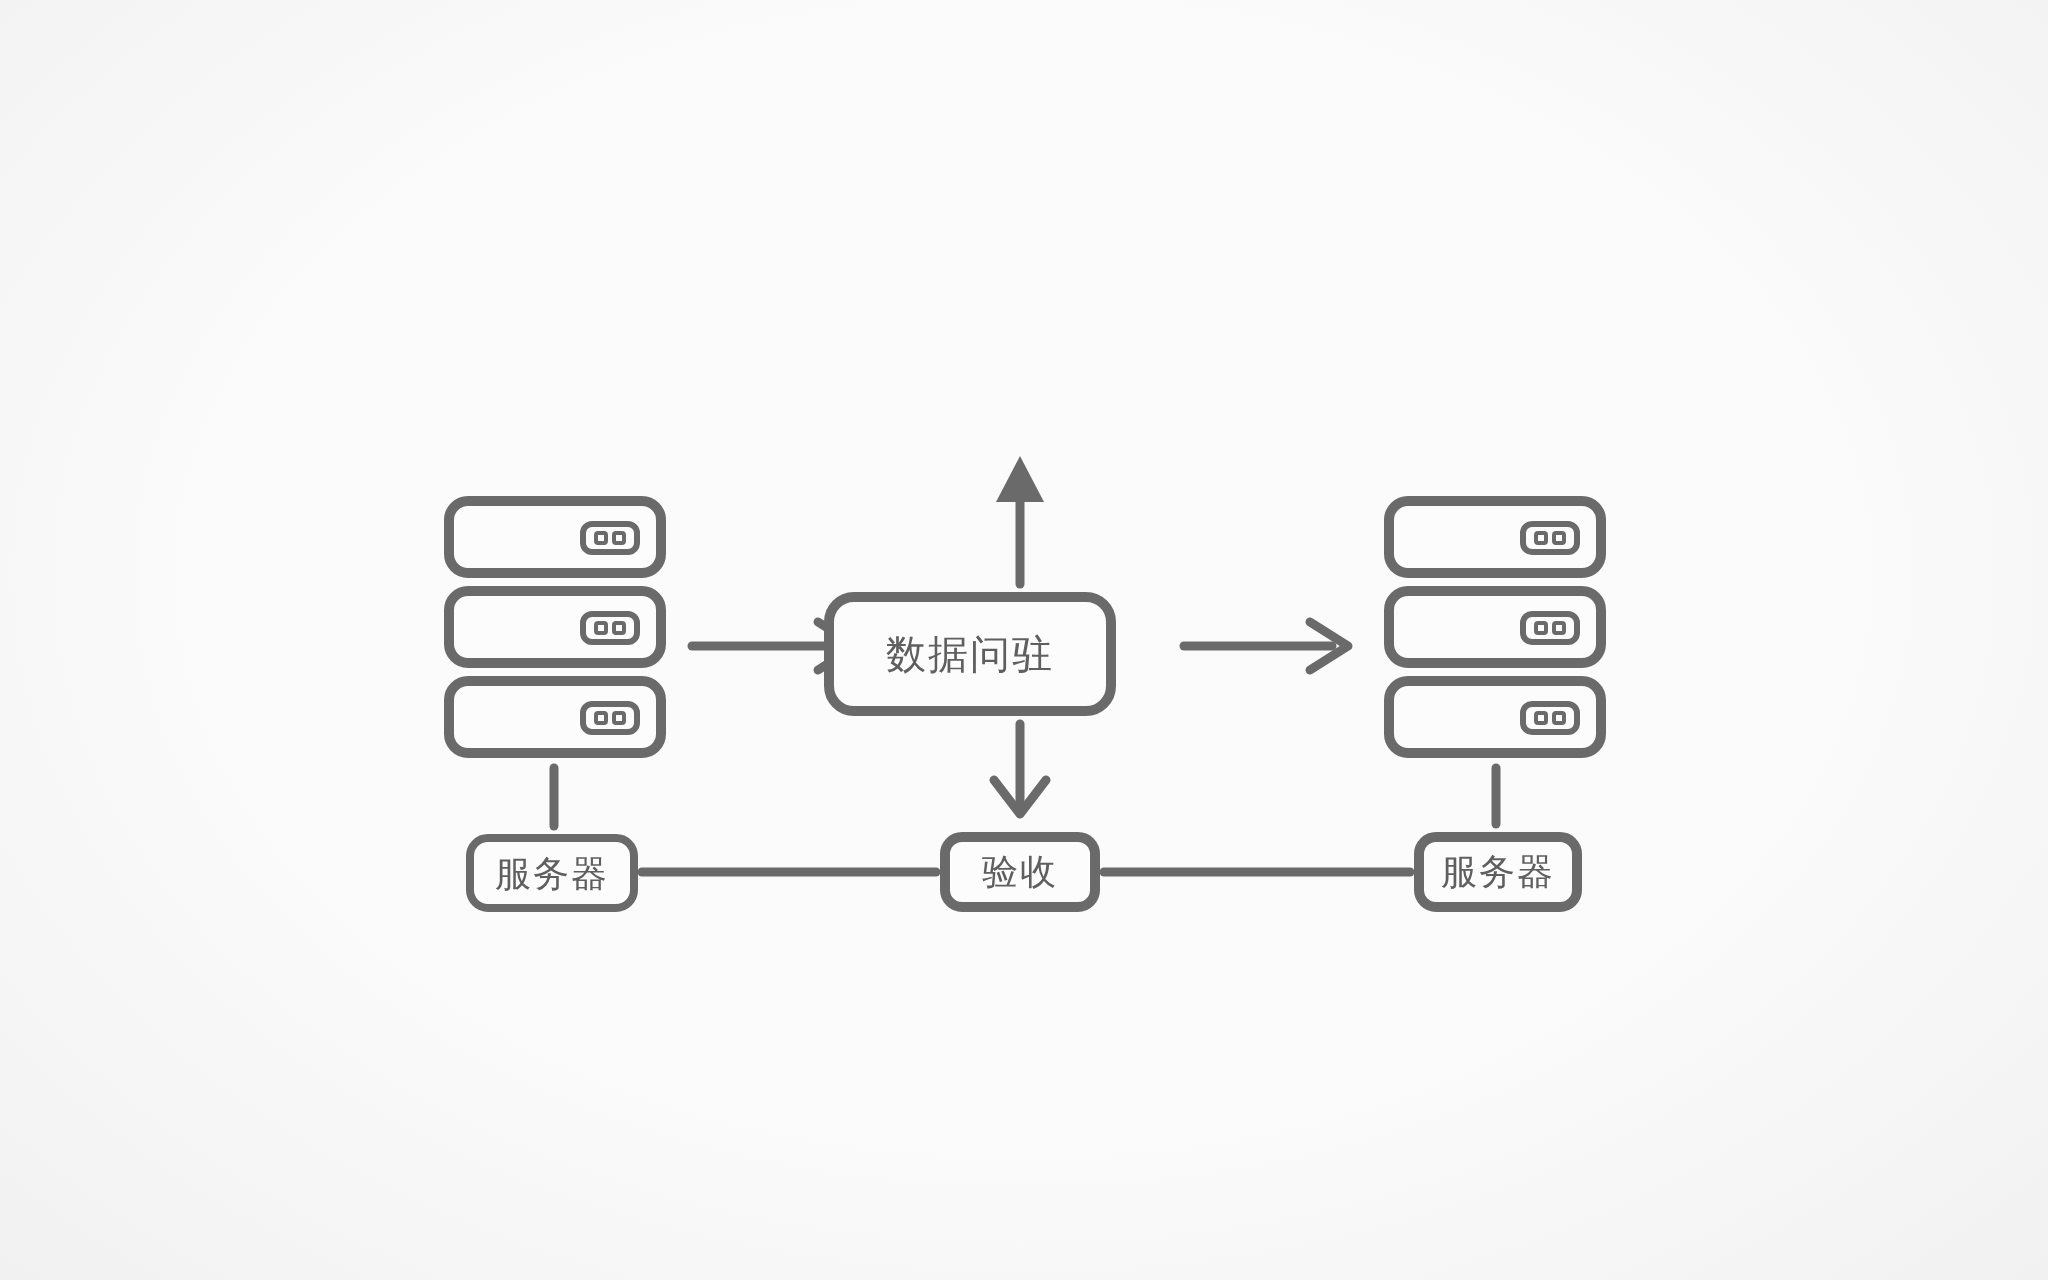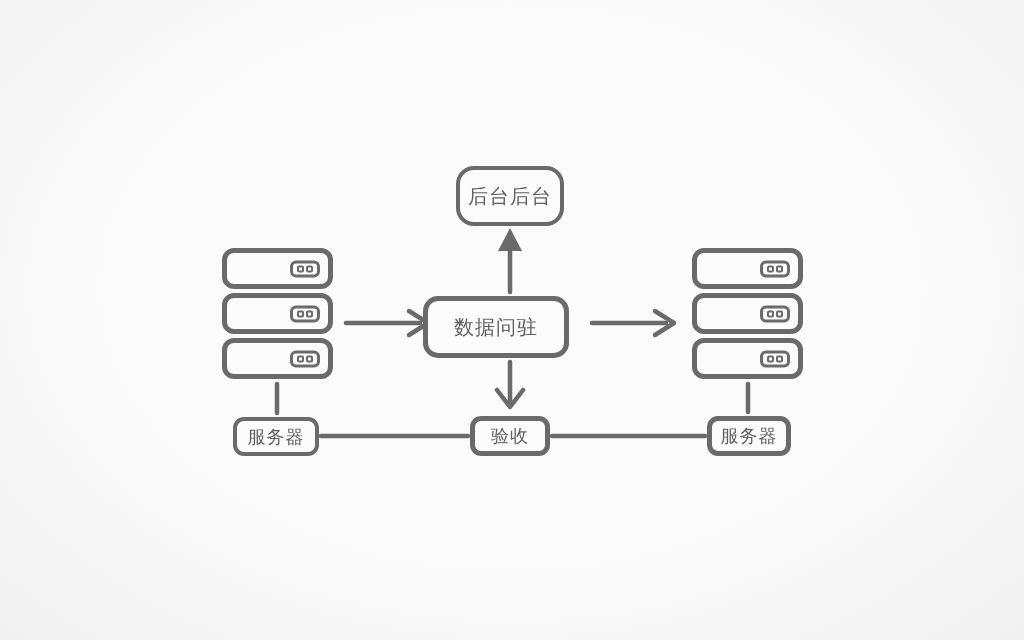--- a/index.html
+++ b/index.html
@@ -76,9 +76,6 @@
     <line x1="552" y1="436" x2="705" y2="436"></line>
   </svg>
 
-  <div class="node node-top">
-    <span>后台后台</span>
-  </div>
 
   <div class="node node-center">
     <span>数据问驻</span>

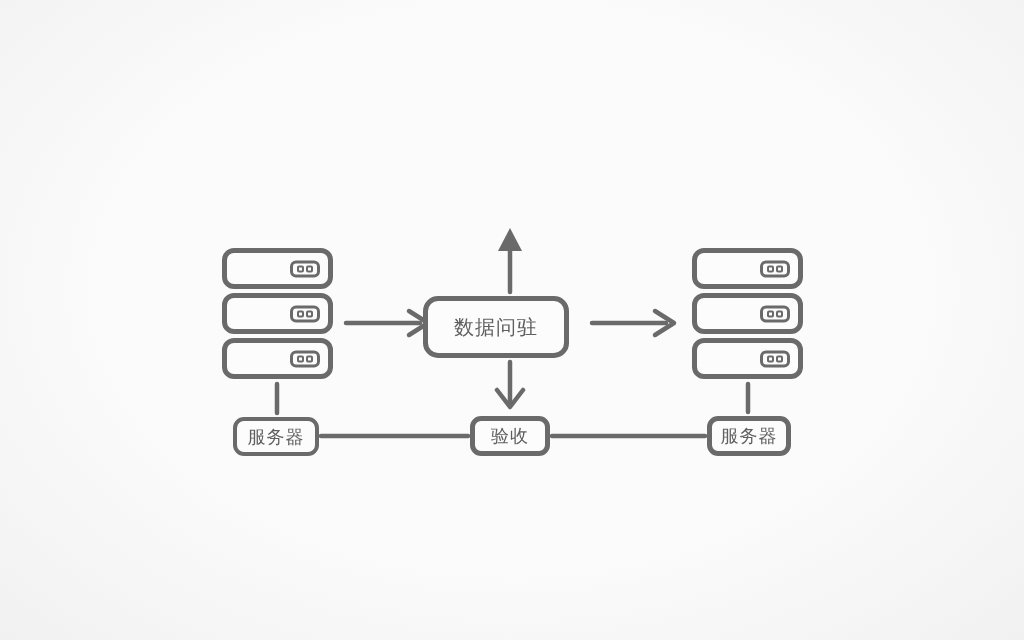--- a/index.html
+++ b/index.html
@@ -28,7 +28,7 @@
     box-sizing:border-box;
   }
   .node-top{left:456px;top:166px;width:108px;height:60px;border-radius:18px;}
-  .node-center{left:423px;top:296px;width:146px;height:62px;border-radius:15px;border-width:5px;}
+  .node-center{left:412px;top:296px;width:146px;height:62px;border-radius:15px;border-width:5px;}
   .node-bleft{left:233px;top:417px;width:86px;height:39px;border-radius:11px;font-size:18px;}
   .node-bcenter{left:470px;top:416px;width:80px;height:40px;border-radius:11px;border-width:5px;font-size:18px;text-align:right;}
   .node-bright{left:707px;top:416px;width:84px;height:40px;border-radius:11px;border-width:5px;font-size:18px;}

